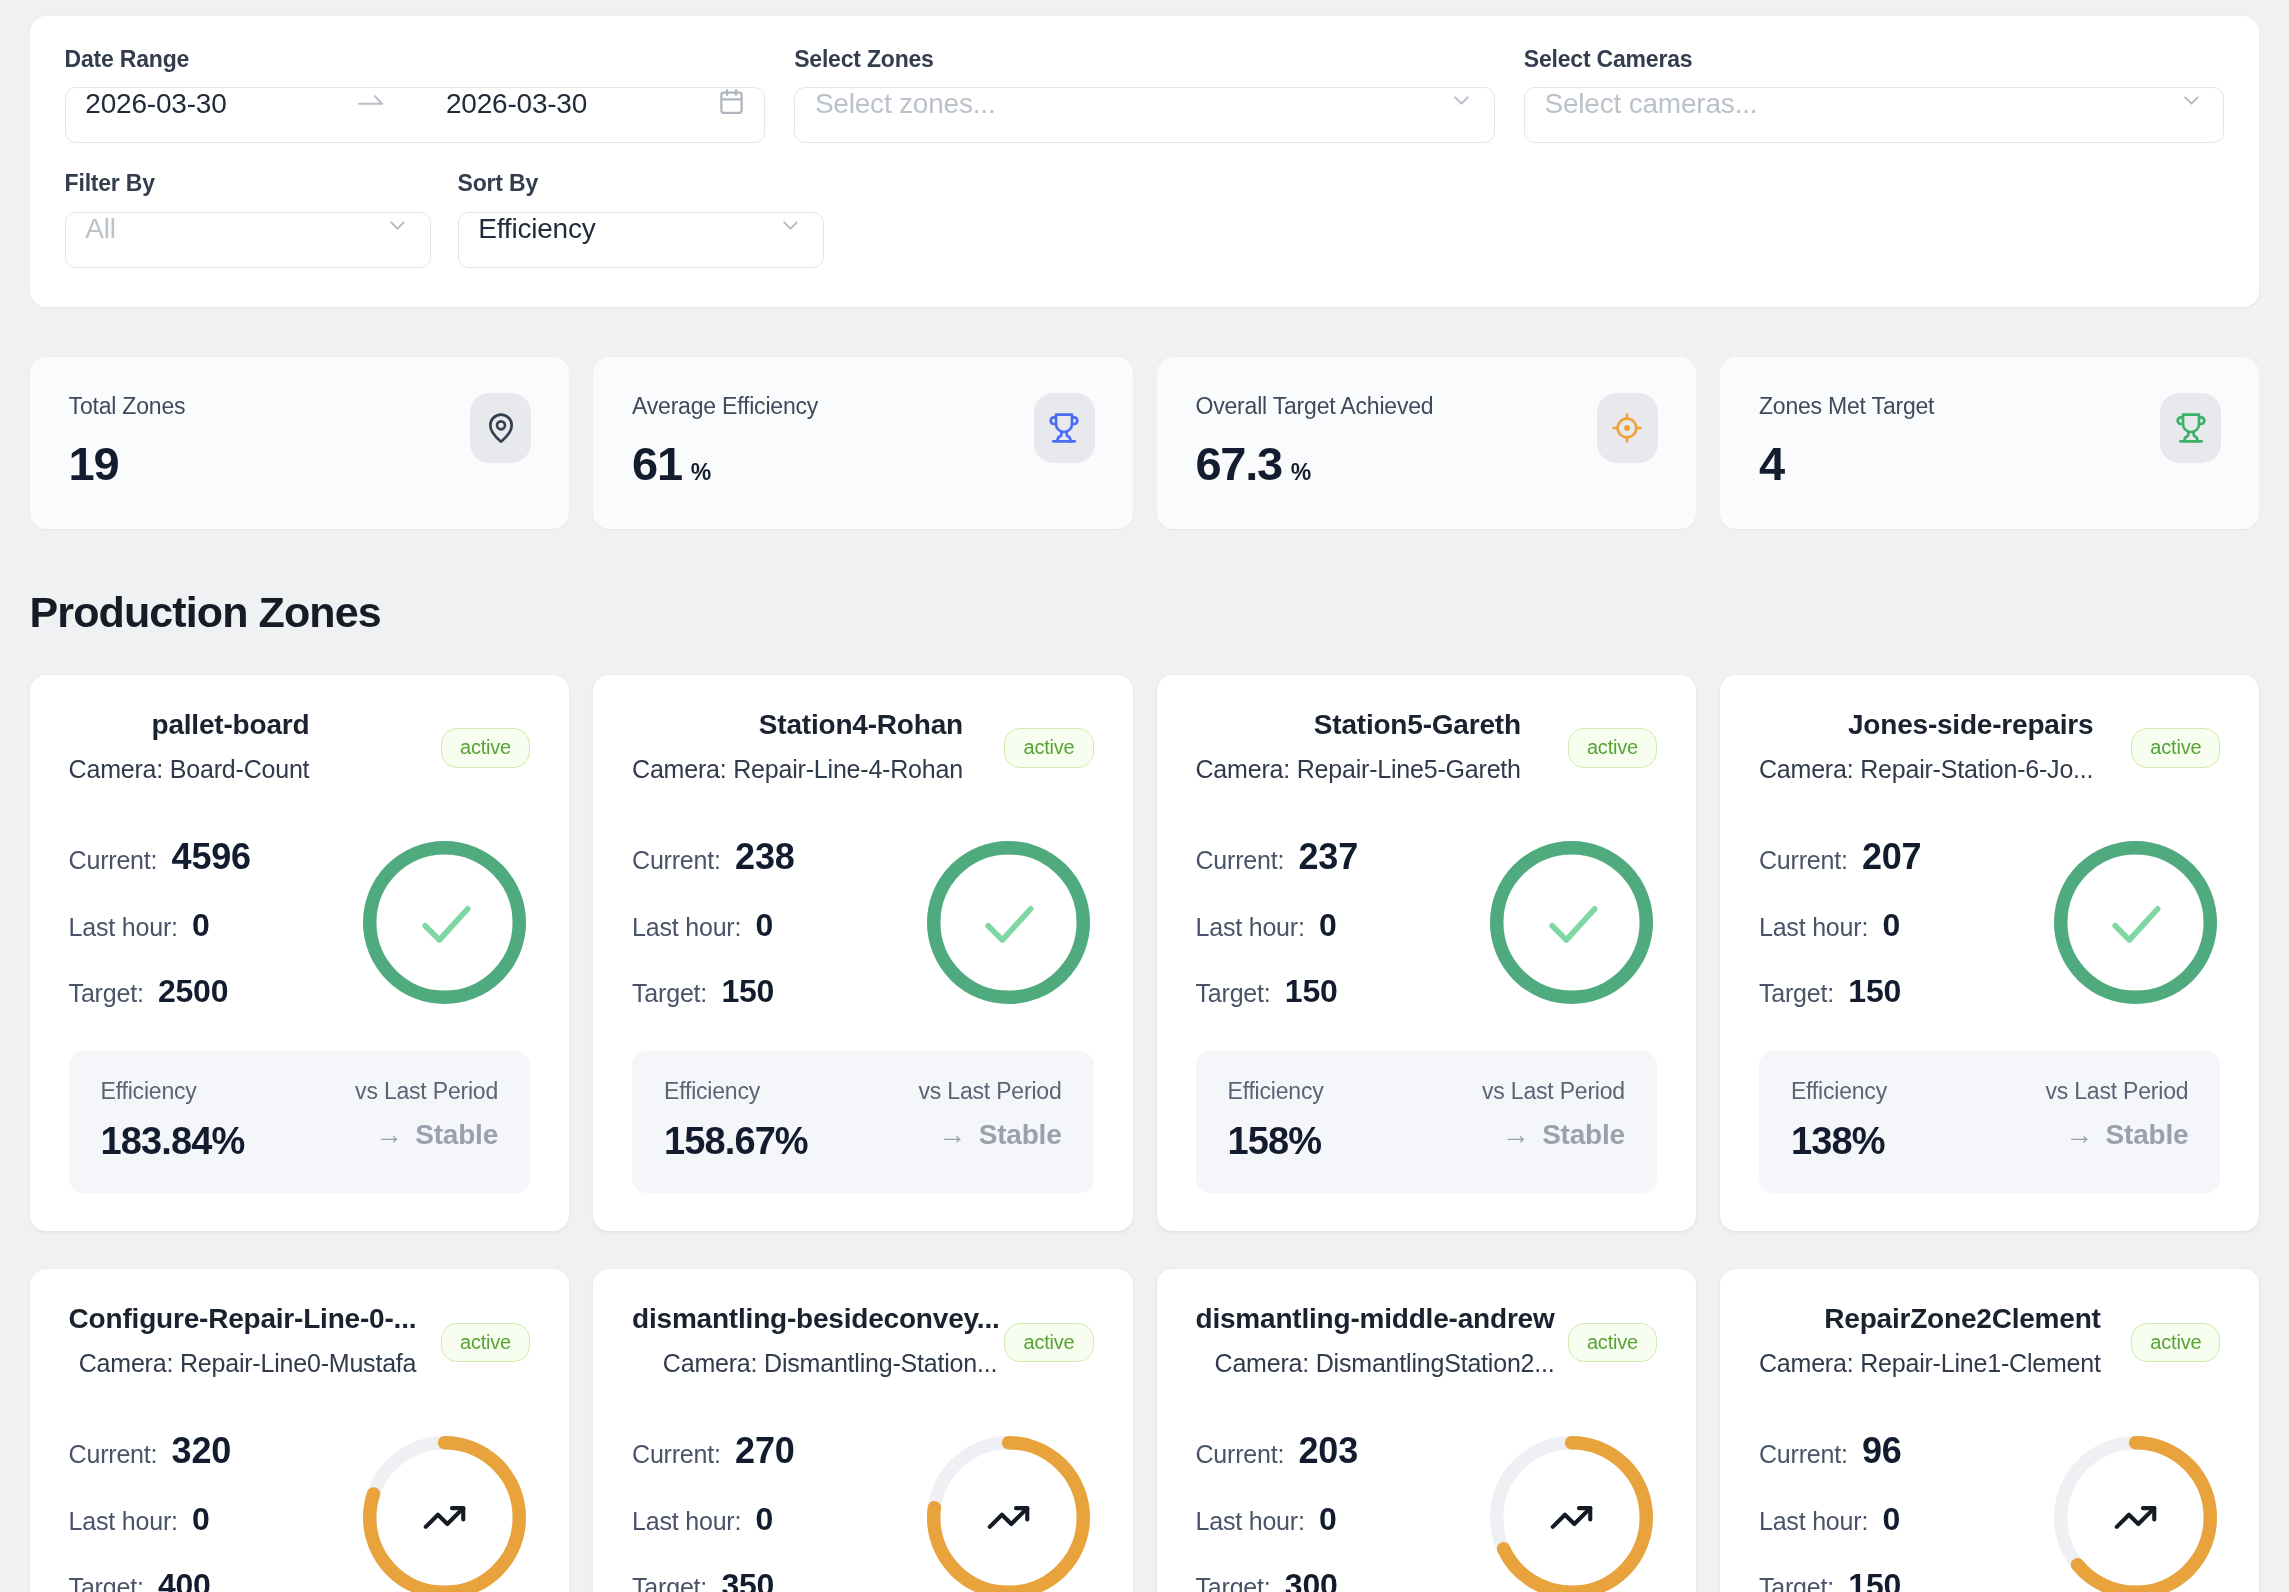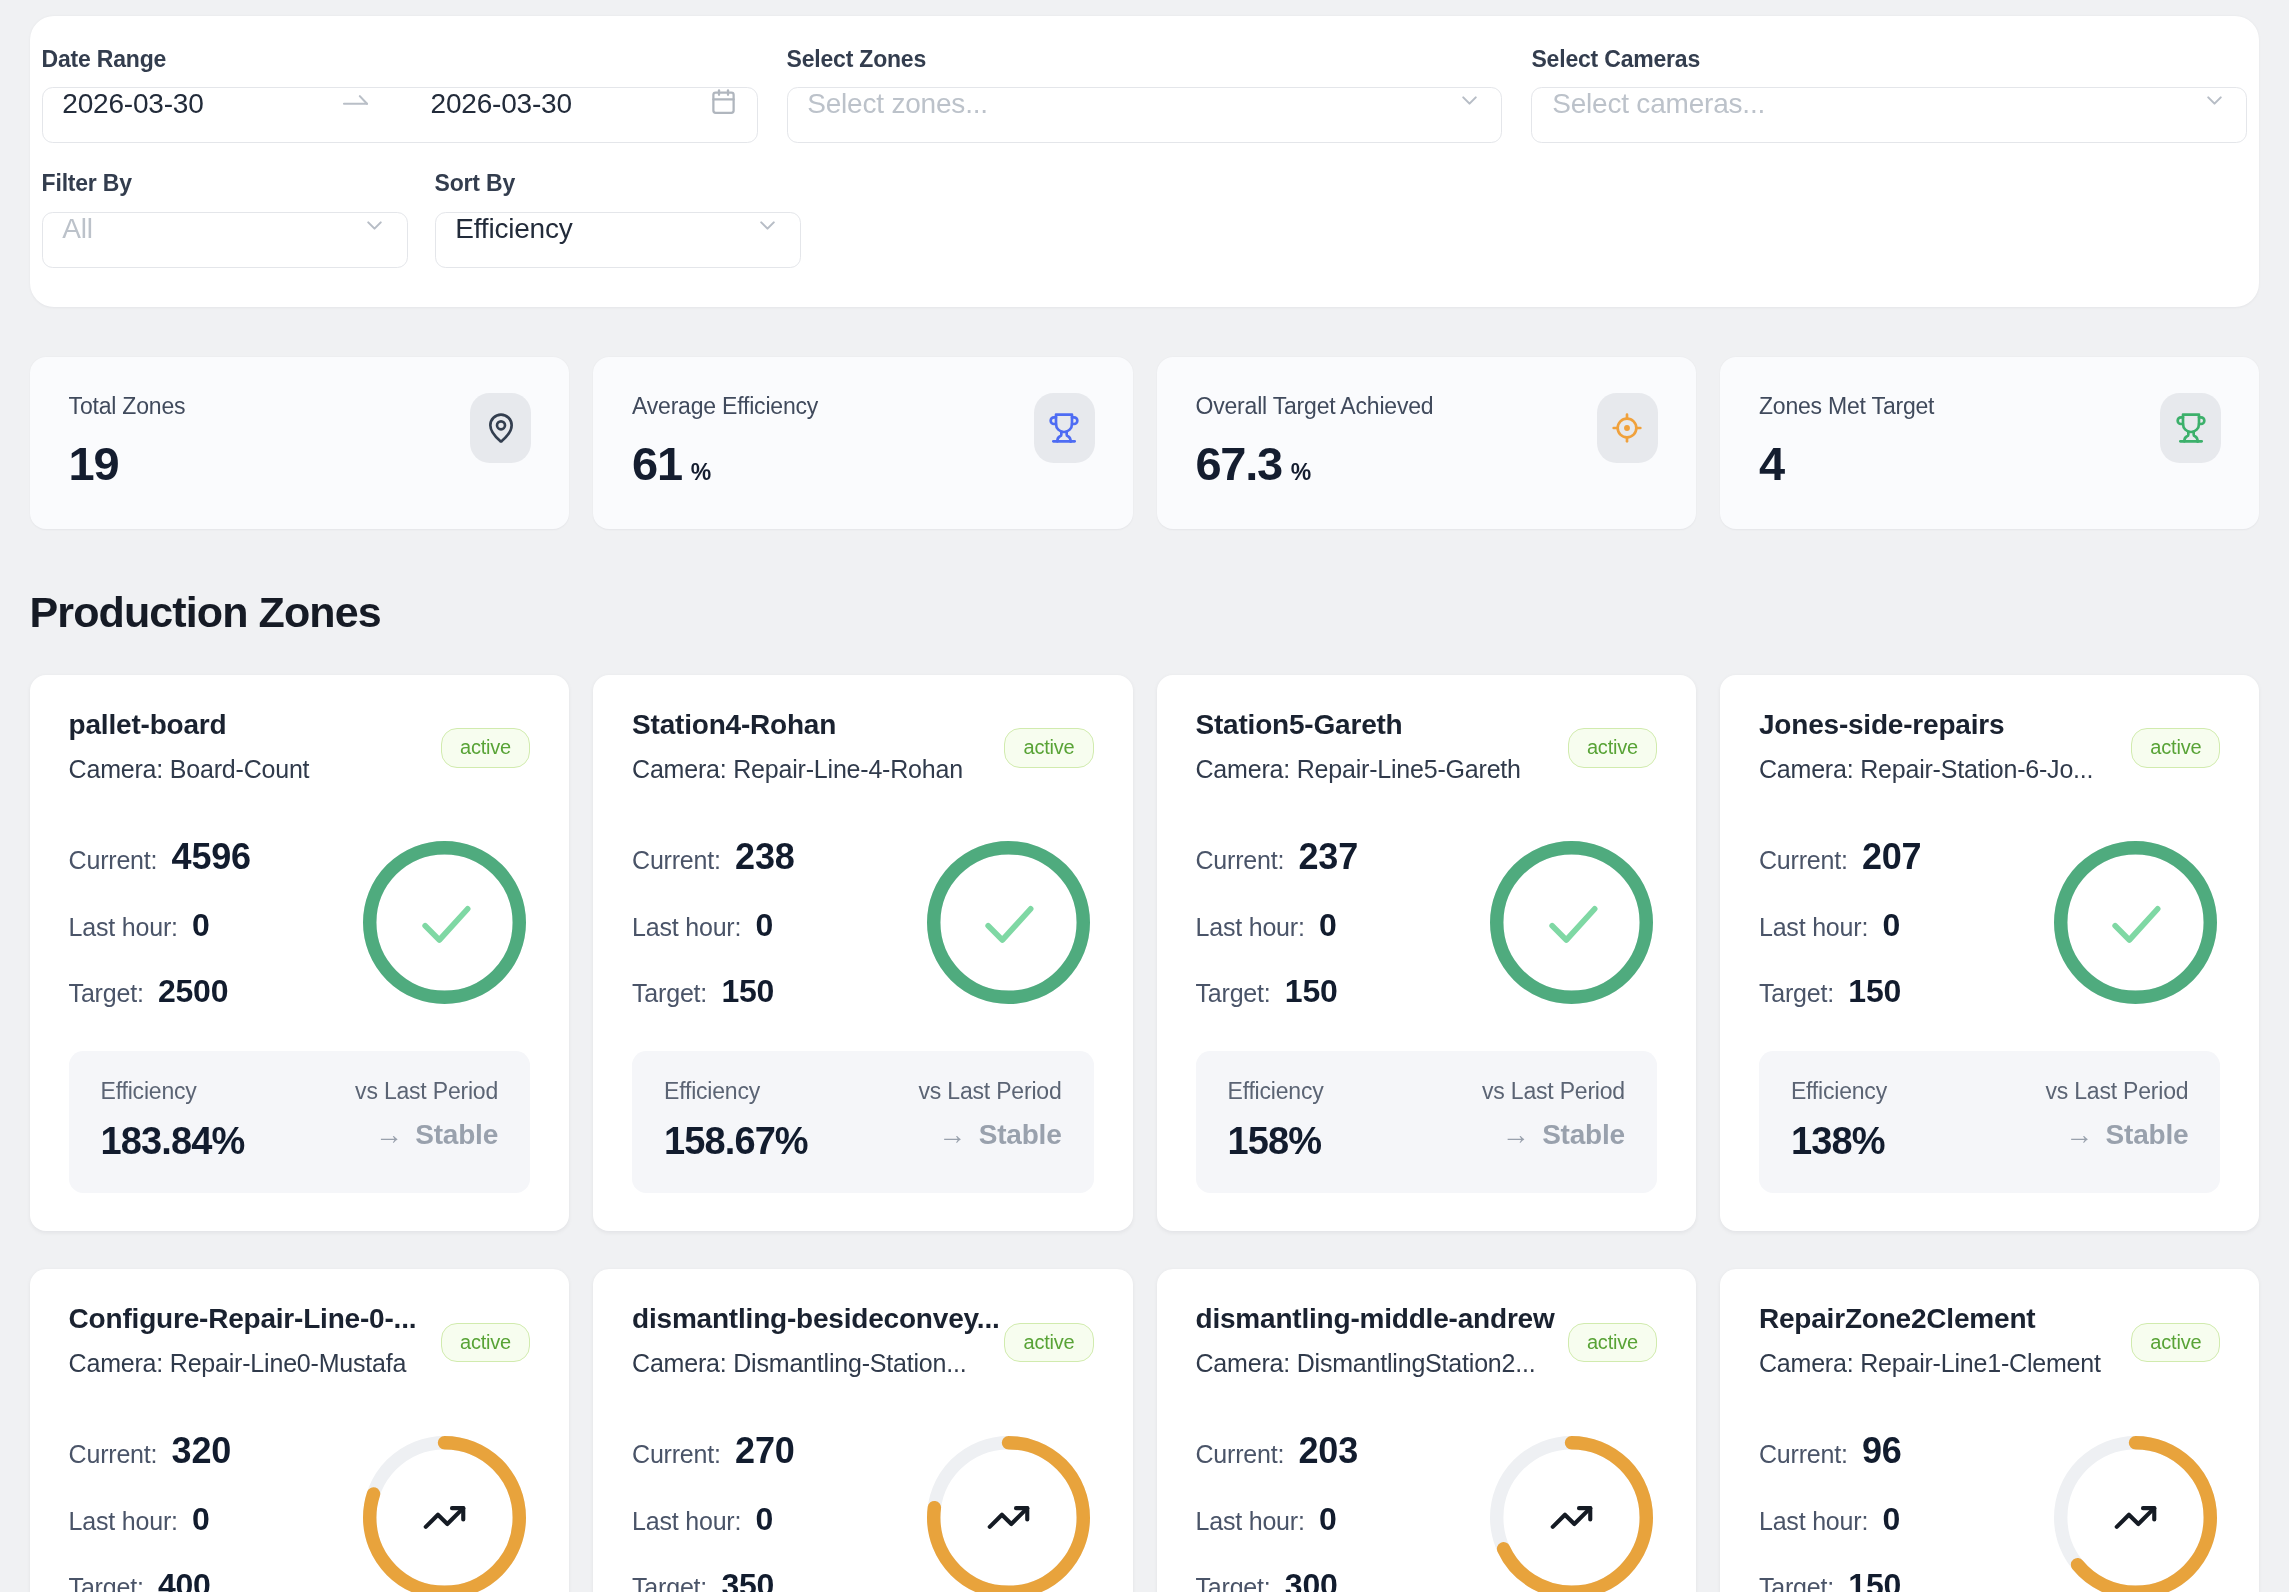--- a/index.html
+++ b/index.html
@@ -15,8 +15,8 @@
   .filter-panel {
     margin:16px 29.6px 0;
     background:#ffffff;
-    border-radius:24px;
-    padding:30px 12px 39px;
+    border-radius:16px;
+    padding:30px 35px 39px;
     box-shadow:0 0.9px 2.7px rgba(16,24,40,.05);
   }
   .filter-row-1 { display:grid; grid-template-columns:1fr 1fr 1fr; column-gap:29px; }

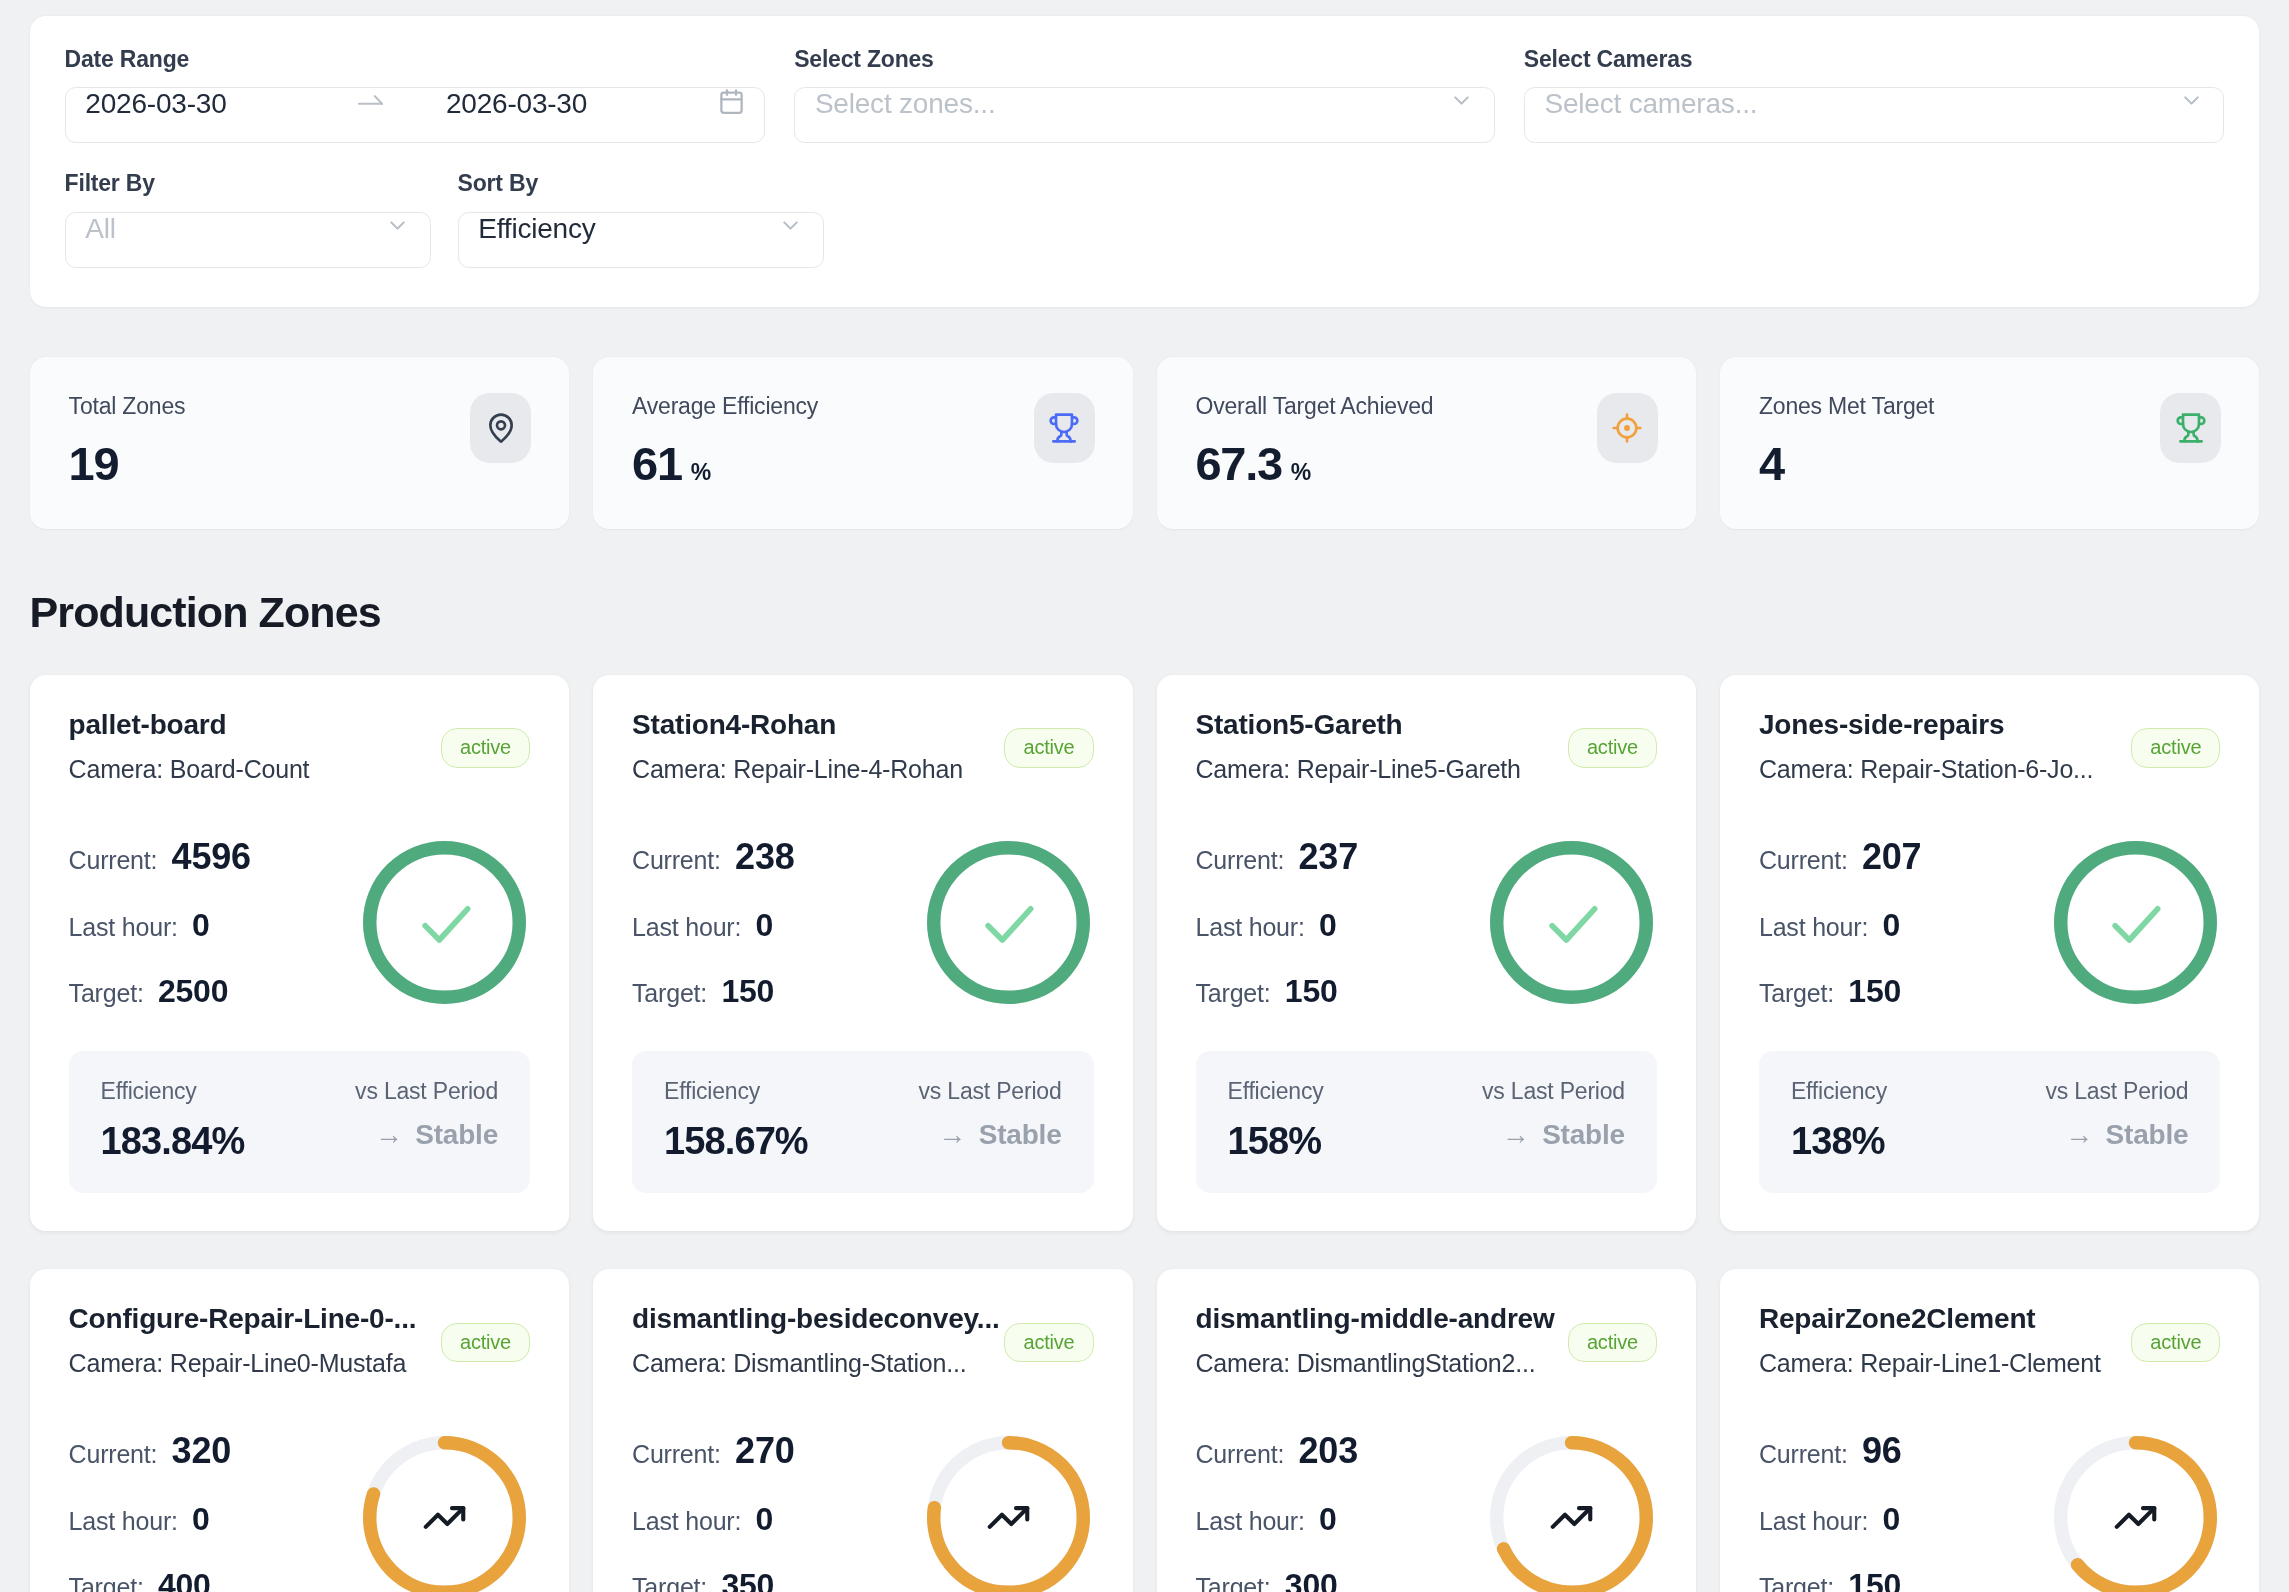--- a/index.html
+++ b/index.html
@@ -66,7 +66,7 @@
     overflow:hidden;
   }
   .zone-head { display:flex; justify-content:space-between; align-items:flex-start; }
-  .zone-head-left { min-width:0; }
+  .zone-head-left { min-width:0;text-align:right; }
   .zone-title { font-size:28px; font-weight:700; color:#1a2230; white-space:nowrap; }
   .zone-camera { margin-top:14.3px; font-size:25px; color:#303a4b; white-space:nowrap; }
   .badge {

